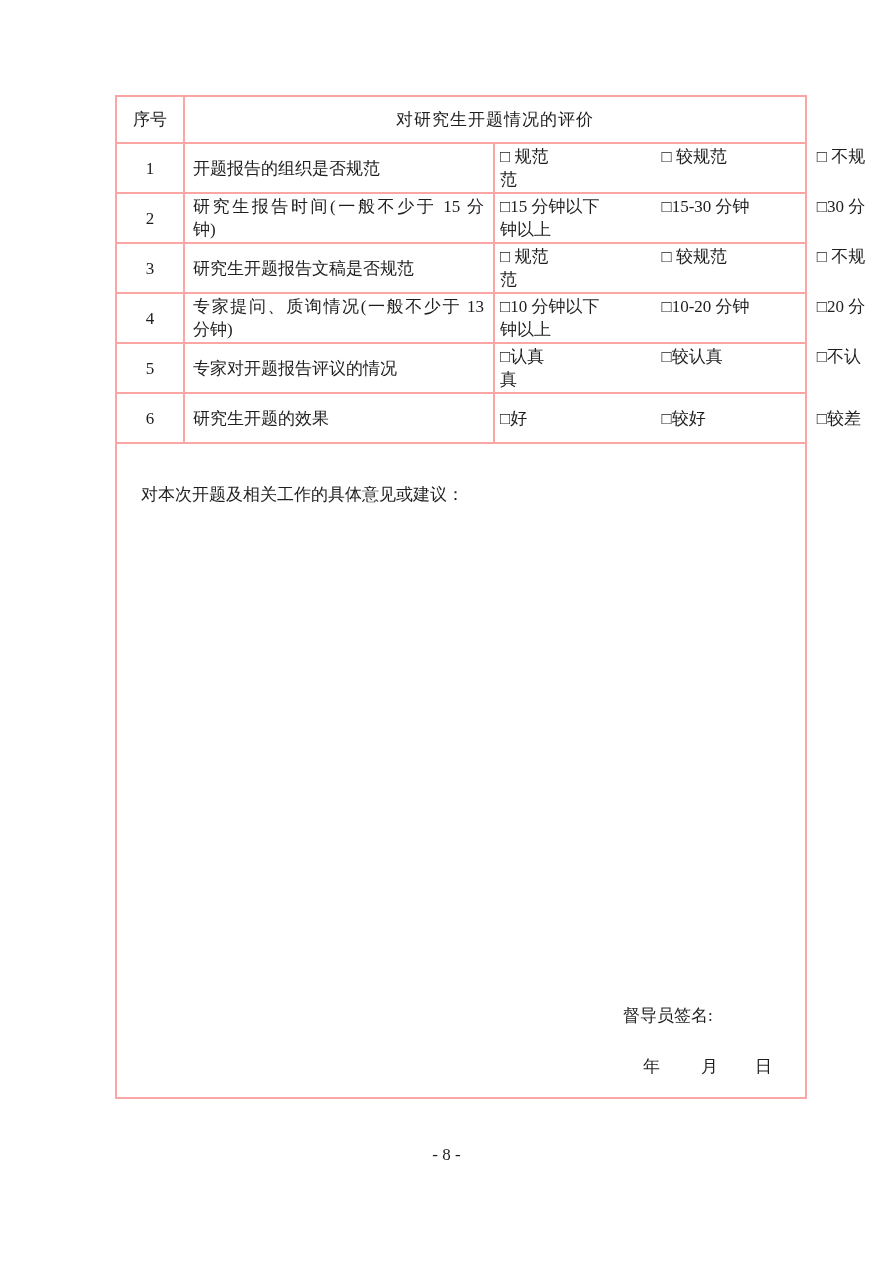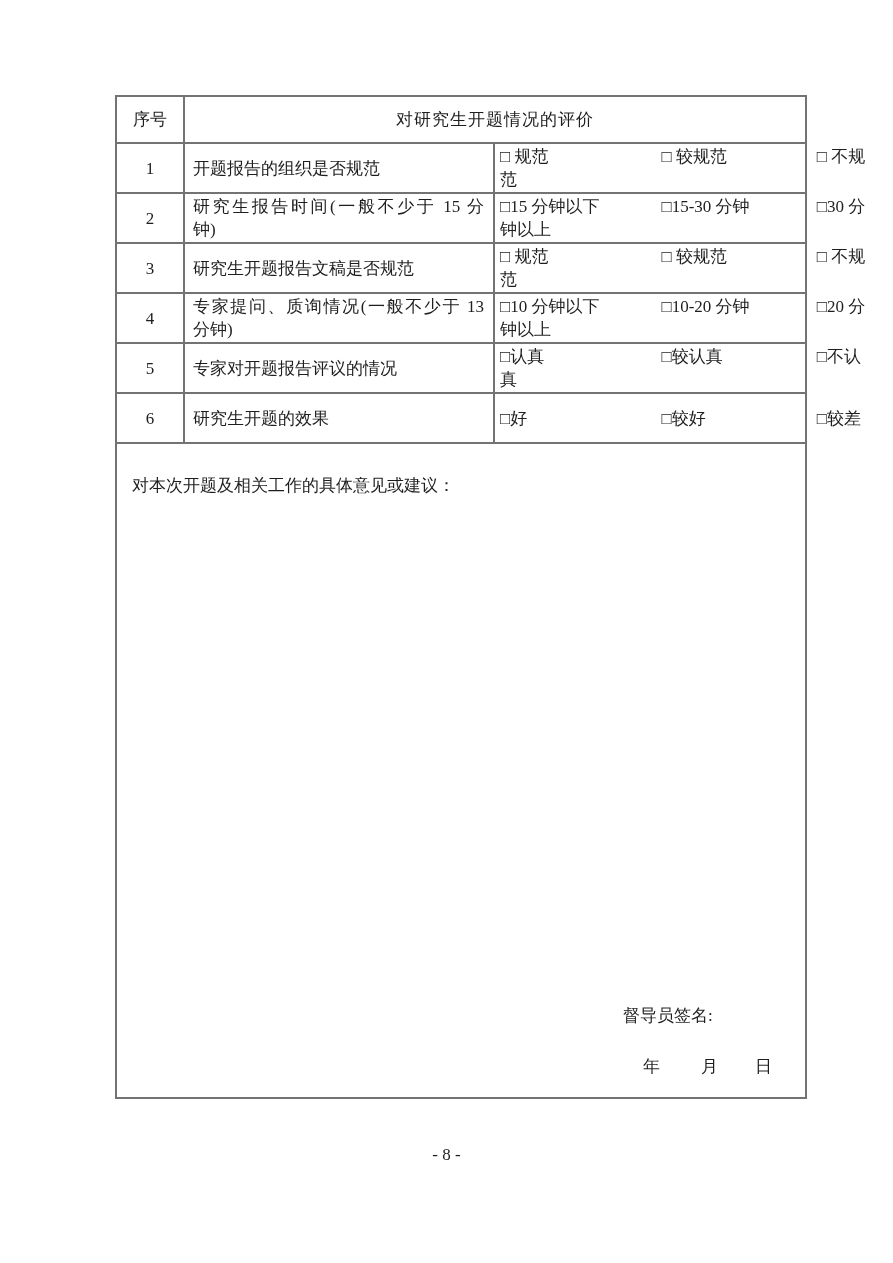--- a/index.html
+++ b/index.html
@@ -25,7 +25,7 @@
   .eval-table col.c2 { width: 310px; }
   .eval-table col.c3 { width: 312px; }
   .eval-table th, .eval-table td {
-    border: 2px solid #737373;
+    border: 2px solid #fca5a5;
     font-weight: normal;
     font-size: 17px;
     line-height: 23px;

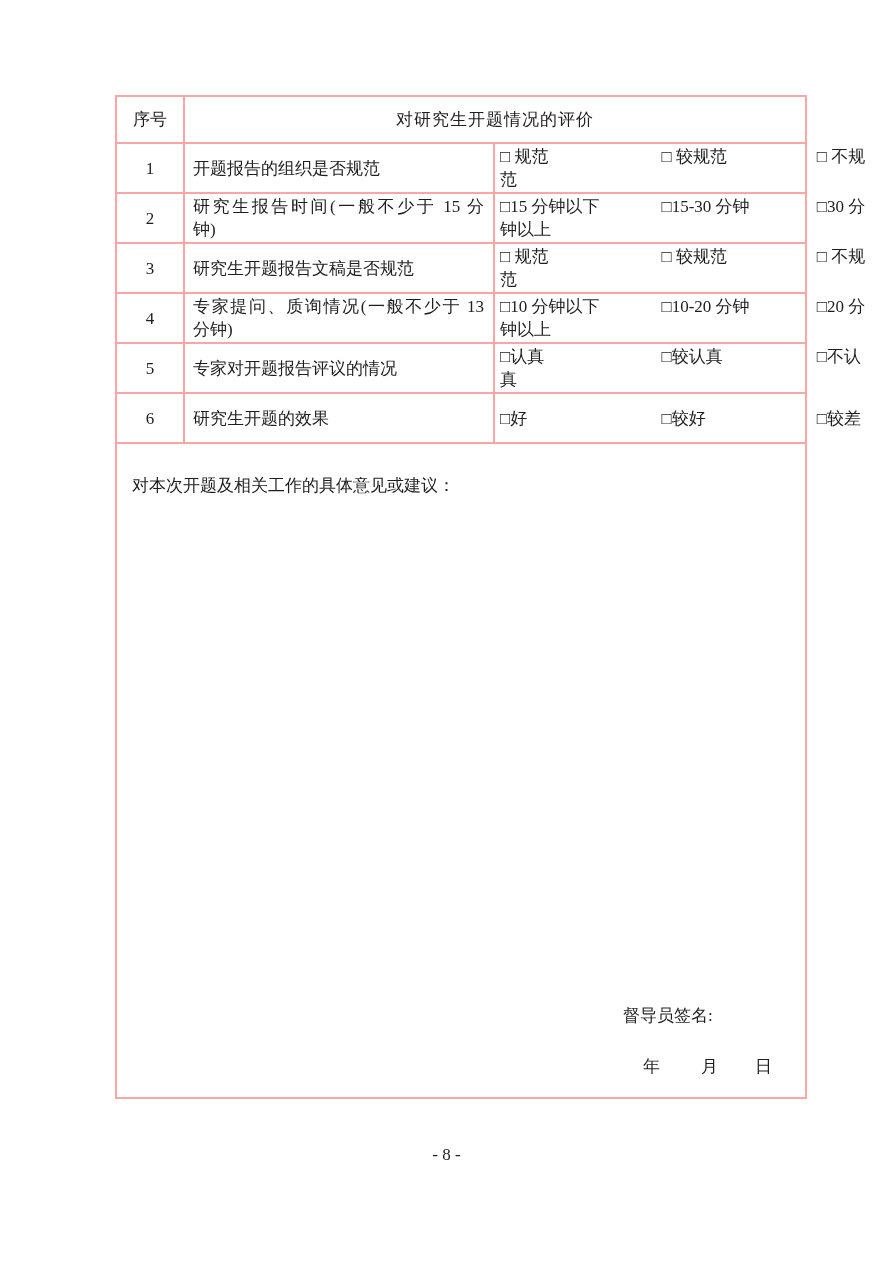--- a/index.html
+++ b/index.html
@@ -45,7 +45,7 @@
   .opt-col2 { flex: 0 0 38%; white-space: nowrap; overflow: visible; }
   .opt-col3 { flex: 1 1 auto; white-space: nowrap; overflow: visible; }
   tr.comment-row { height: 655px; }
-  td.comment-cell { vertical-align: top; position: relative; padding: 8px; }
+  td.comment-cell { vertical-align: top; position: relative; padding: 17px; }
   .comment-label { padding: 22px 8px 0 7px; font-size: 17px; }
   .sign-label { position: absolute; left: 506px; top: 560px; font-size: 17px; }
   .date-line { position: absolute; left: 526px; top: 611px; font-size: 17px; display: flex; }

